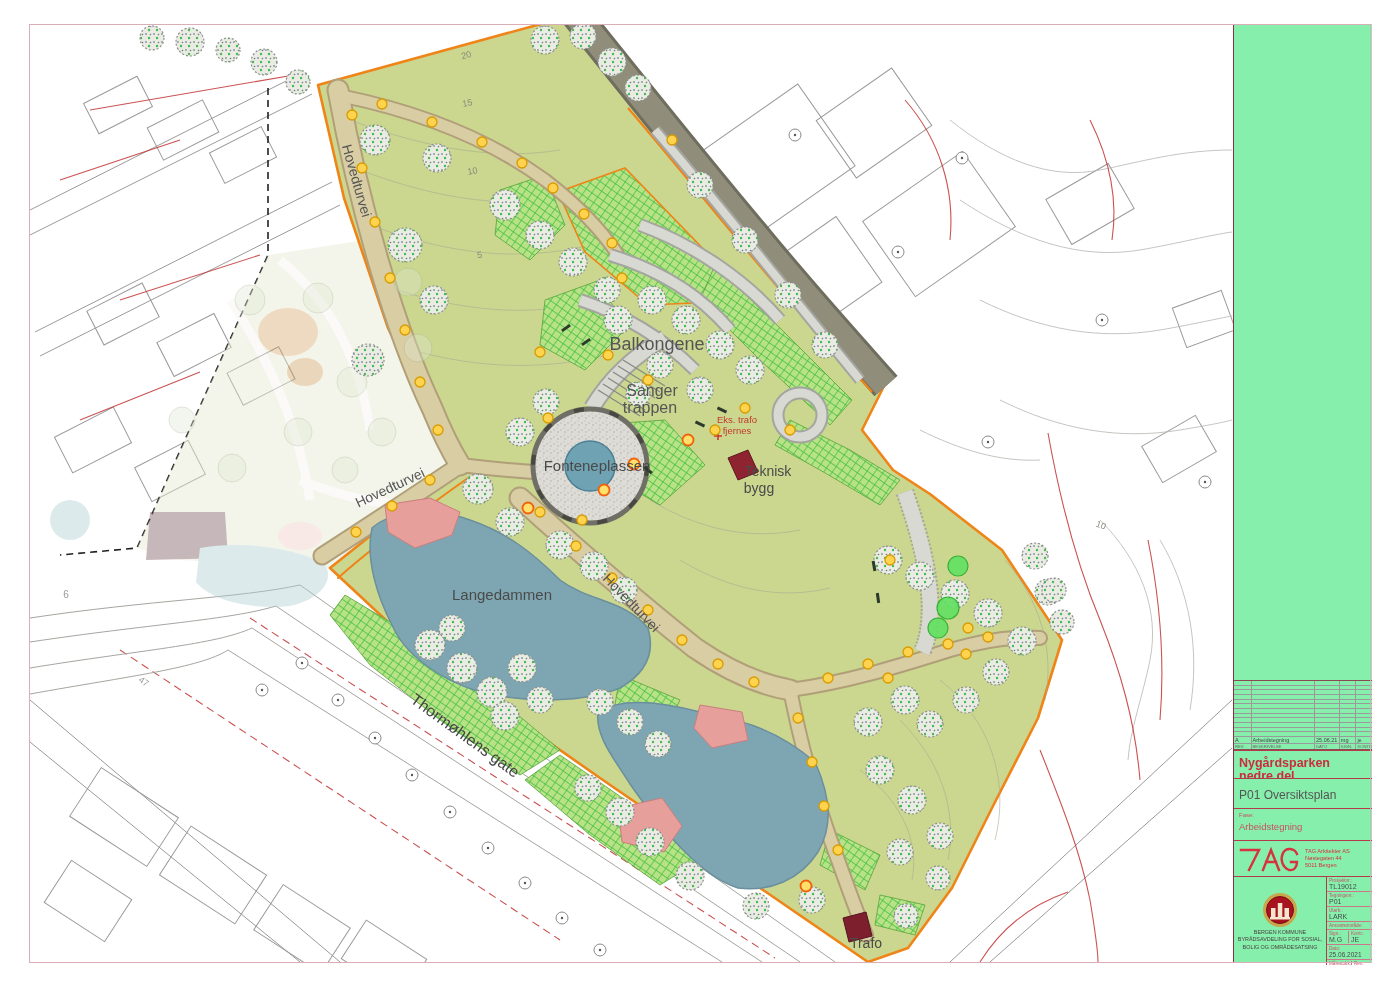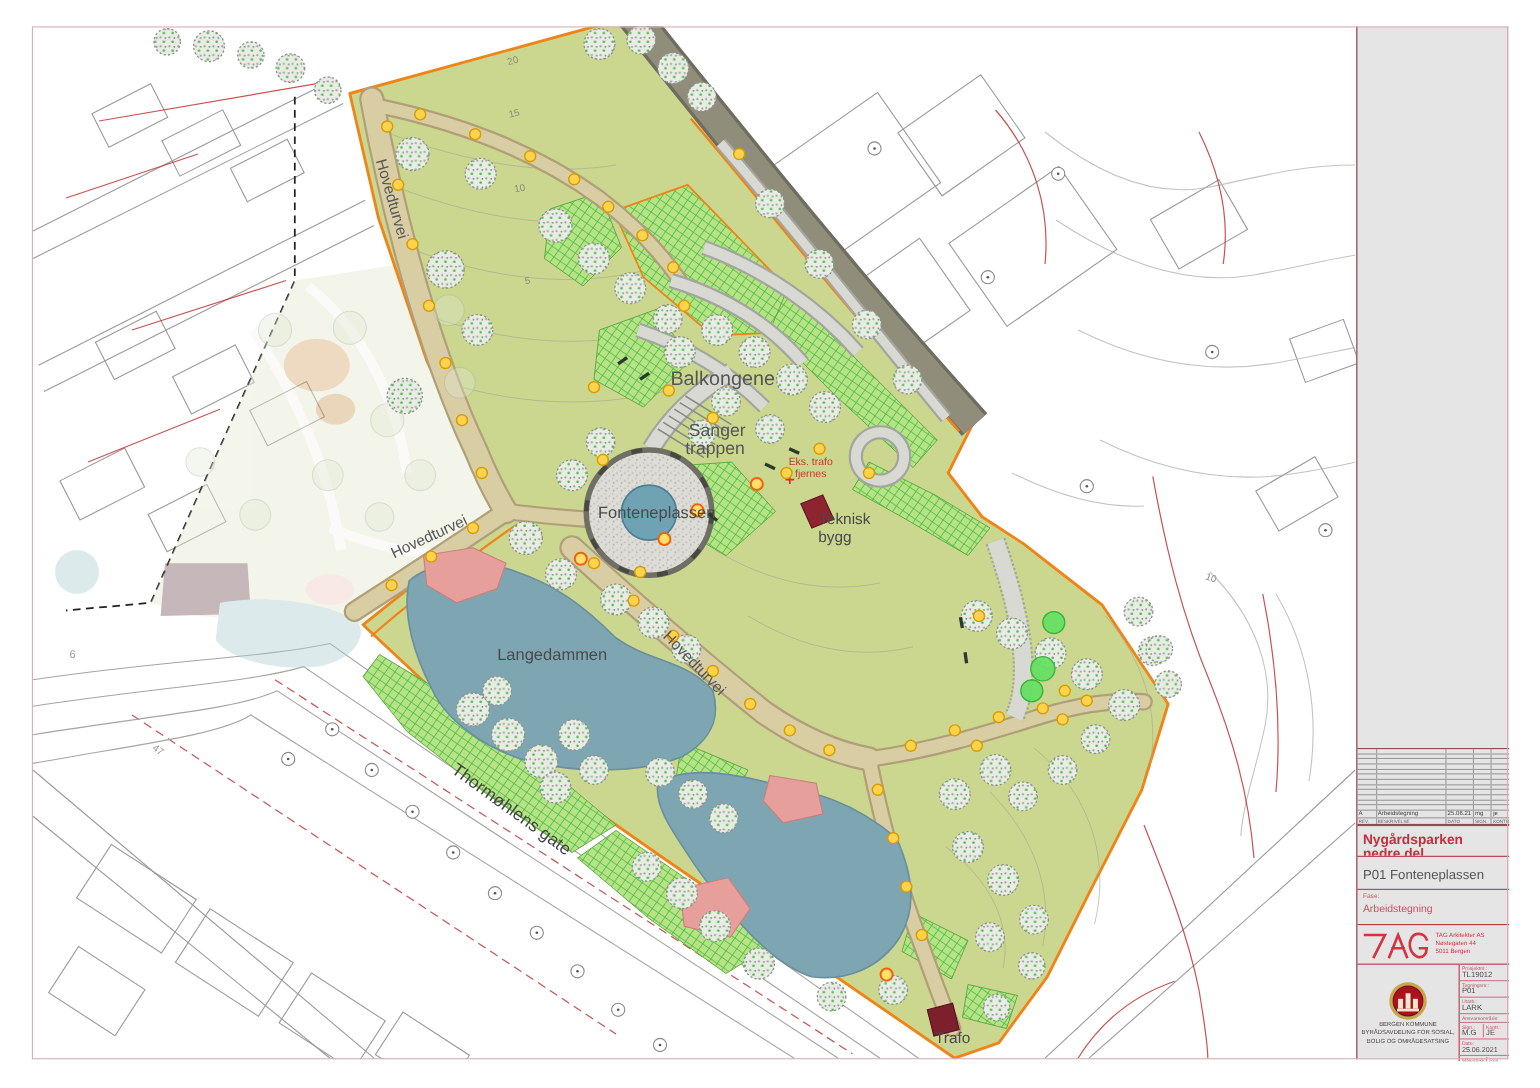--- a/index.html
+++ b/index.html
@@ -7,7 +7,7 @@
   #frame{position:absolute;left:29px;top:24px;width:1342px;height:939px;border:1px solid #d9aeb6;box-sizing:border-box;pointer-events:none;}
   #plan-svg{position:absolute;left:0;top:0;}
   
-  #title-block{position:absolute;left:1233px;top:24px;width:139px;height:939px;box-sizing:border-box;border-left:1.5px solid #8c2f3e;background:#e5e5e5;font-family:"Liberation Sans",sans-serif;}
+  #title-block{position:absolute;left:1233px;top:24px;width:139px;height:939px;box-sizing:border-box;border-left:1.5px solid #8c2f3e;background:#86efac;font-family:"Liberation Sans",sans-serif;}
   .tb-spacer{height:656px;}
   #rev-table{height:68px;border-top:1px solid #8a4a52;border-bottom:1px solid #8a4a52;display:flex;flex-direction:column;}
   .rev-row{flex:1;display:grid;grid-template-columns:12% 46% 18% 12% 12%;border-top:0.5px solid #9a9a9a;}

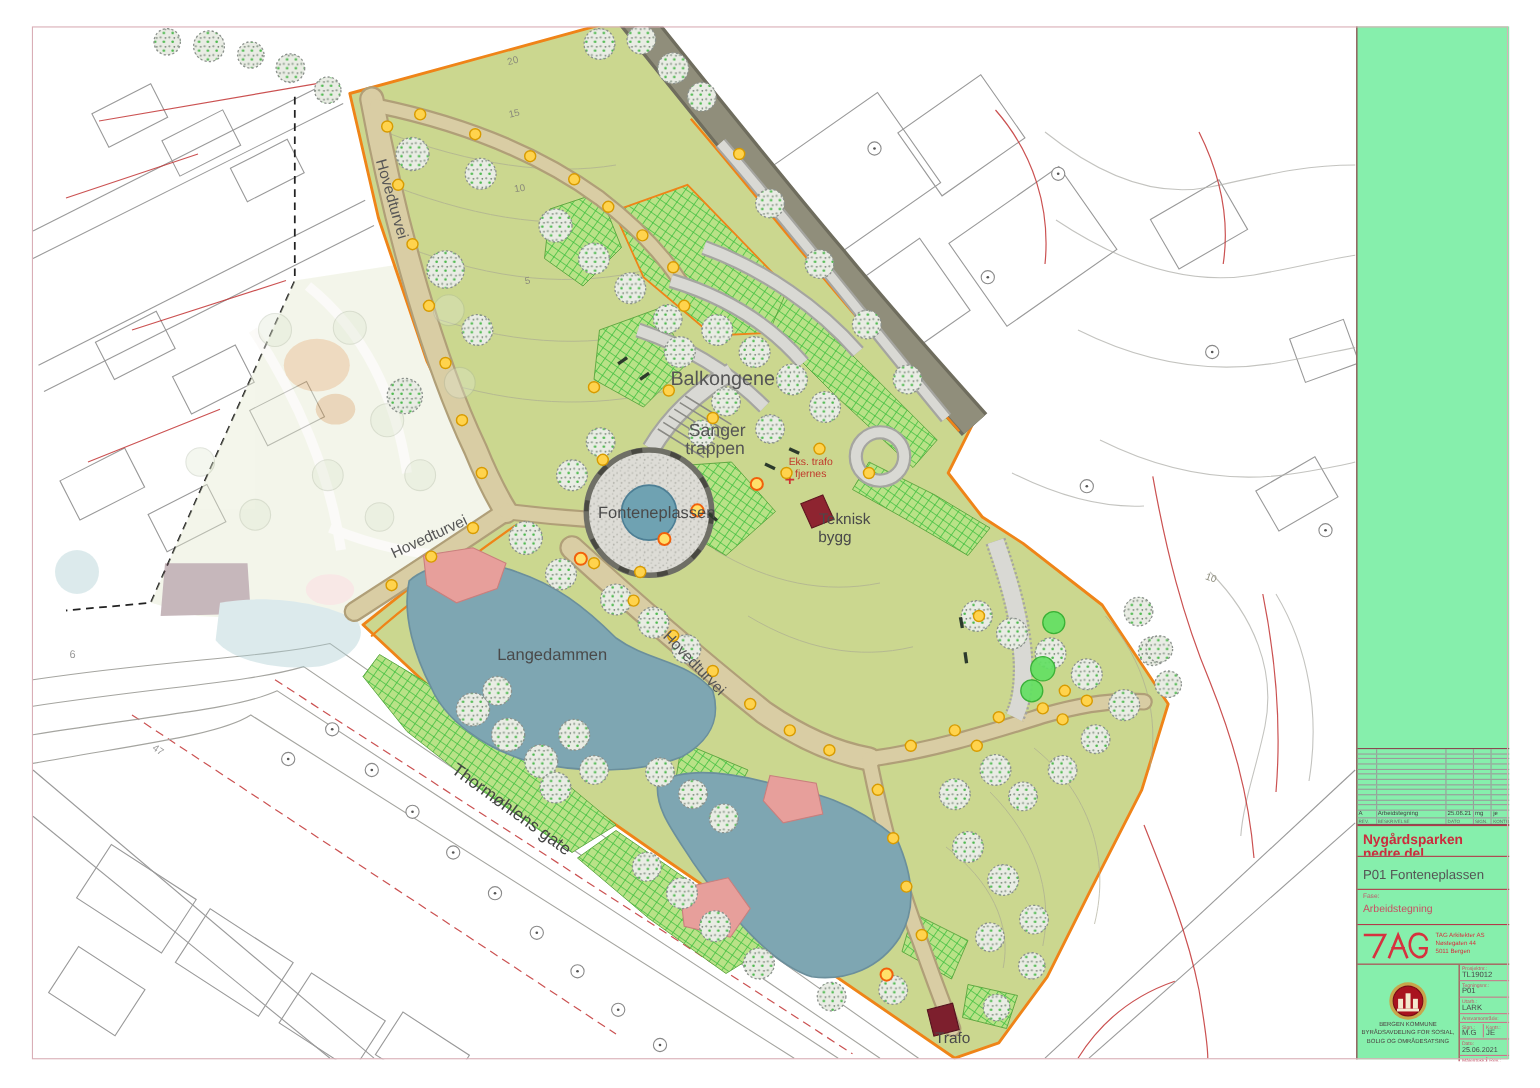--- a/index.html
+++ b/index.html
@@ -566,7 +566,7 @@
       </div>
 
   <div id="tb-title" class="tb-sec">Nygårdsparken nedre del</div>
-  <div id="tb-drawing" class="tb-sec">P01 Fonteneplassen</div>
+  <div id="tb-drawing" class="tb-sec">P01 Oversiktsplan</div>
 
   <div id="tb-fase" class="tb-sec">
     <div class="lab">Fase:</div>

